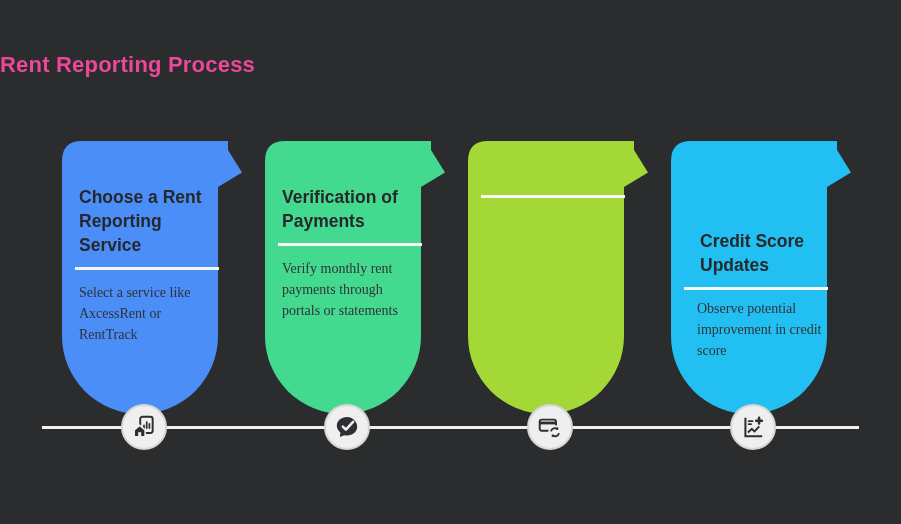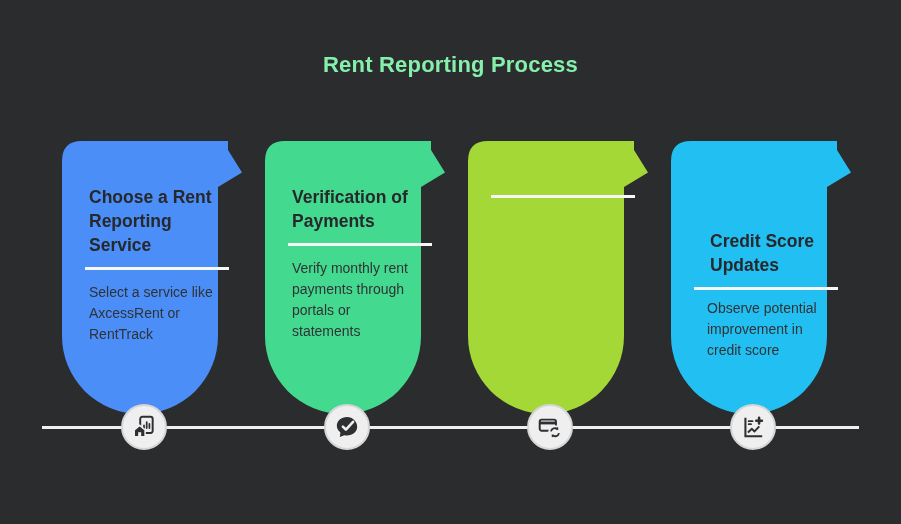--- a/index.html
+++ b/index.html
@@ -17,10 +17,10 @@
     top: 52px;
     left: 0;
     width: 100%;
-    text-align: center;
+    text-align: left;
     font-size: 22px;
     font-weight: bold;
-    color: #86efac;
+    color: #ec4899;
     letter-spacing: 0.2px;
   }
   .timeline-line {

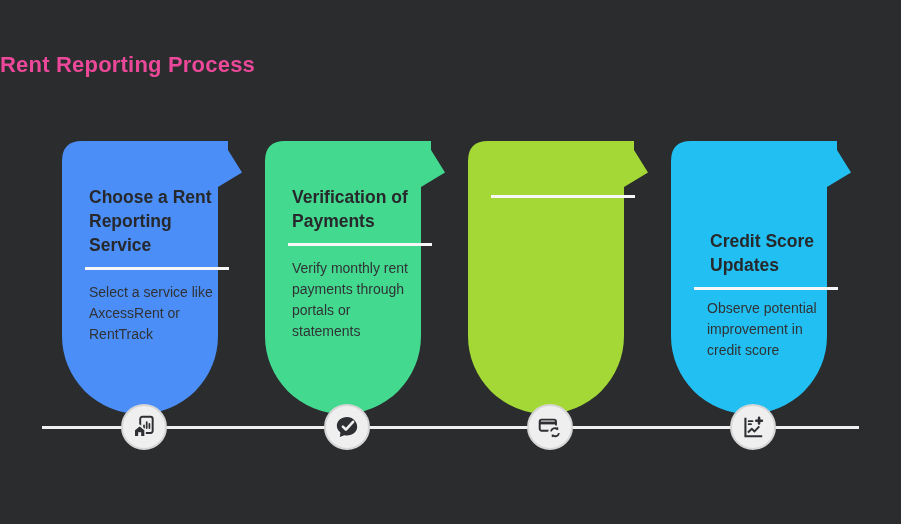--- a/index.html
+++ b/index.html
@@ -51,7 +51,7 @@
   }
   .card-text {
     position: absolute;
-    left: 23px;
+    left: 13px;
     top: 185px;
     width: 146px;
   }

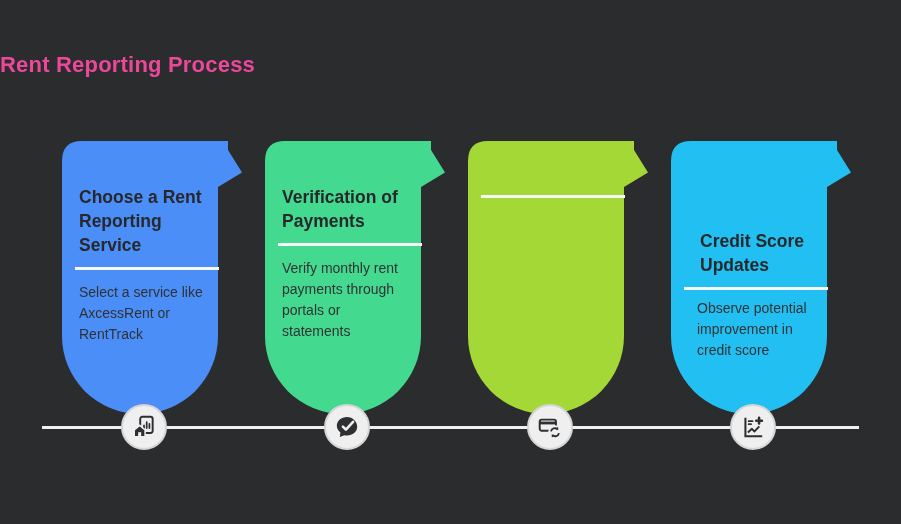--- a/index.html
+++ b/index.html
@@ -76,6 +76,7 @@
     font-size: 14px;
     line-height: 21px;
     color: #303236;
+    font-family: Liberation Serif, serif;
   }
   
   .step3 .card-desc  { padding-left: 17px; }

